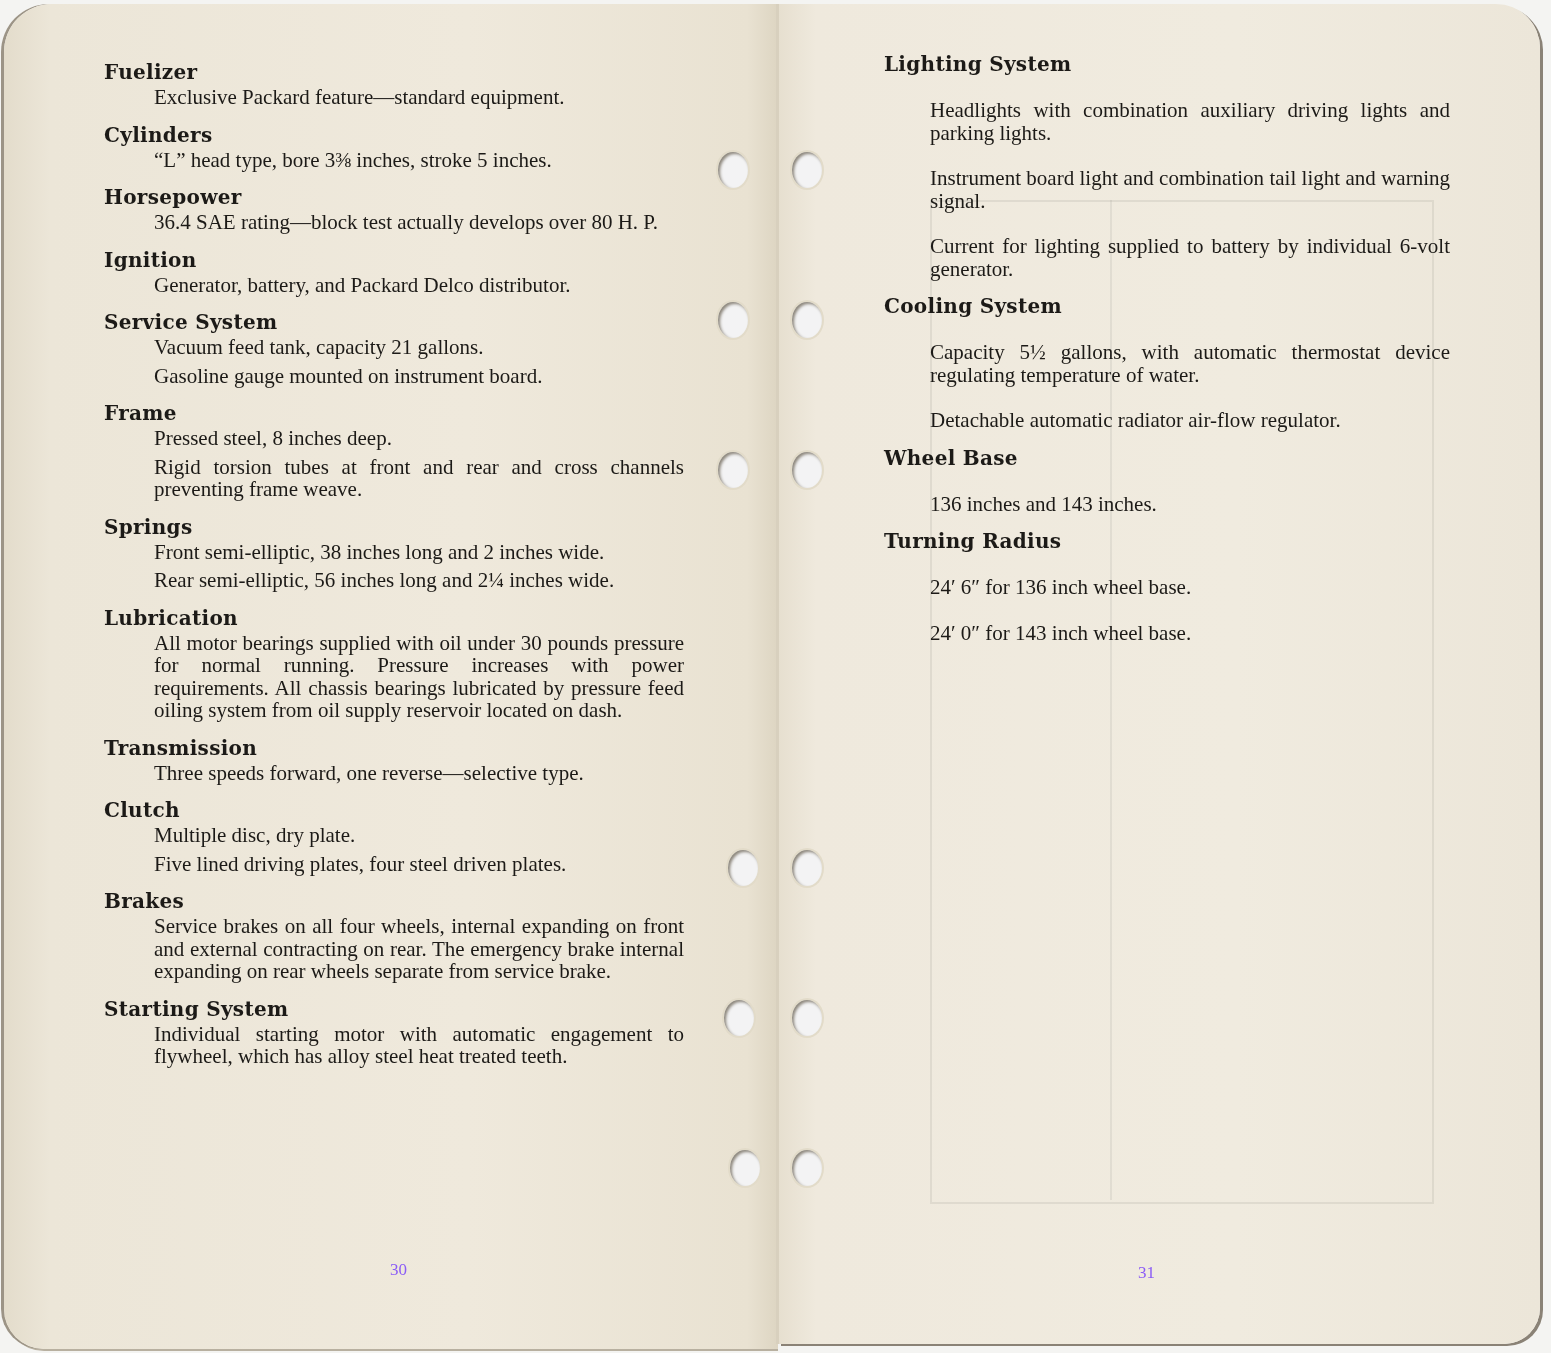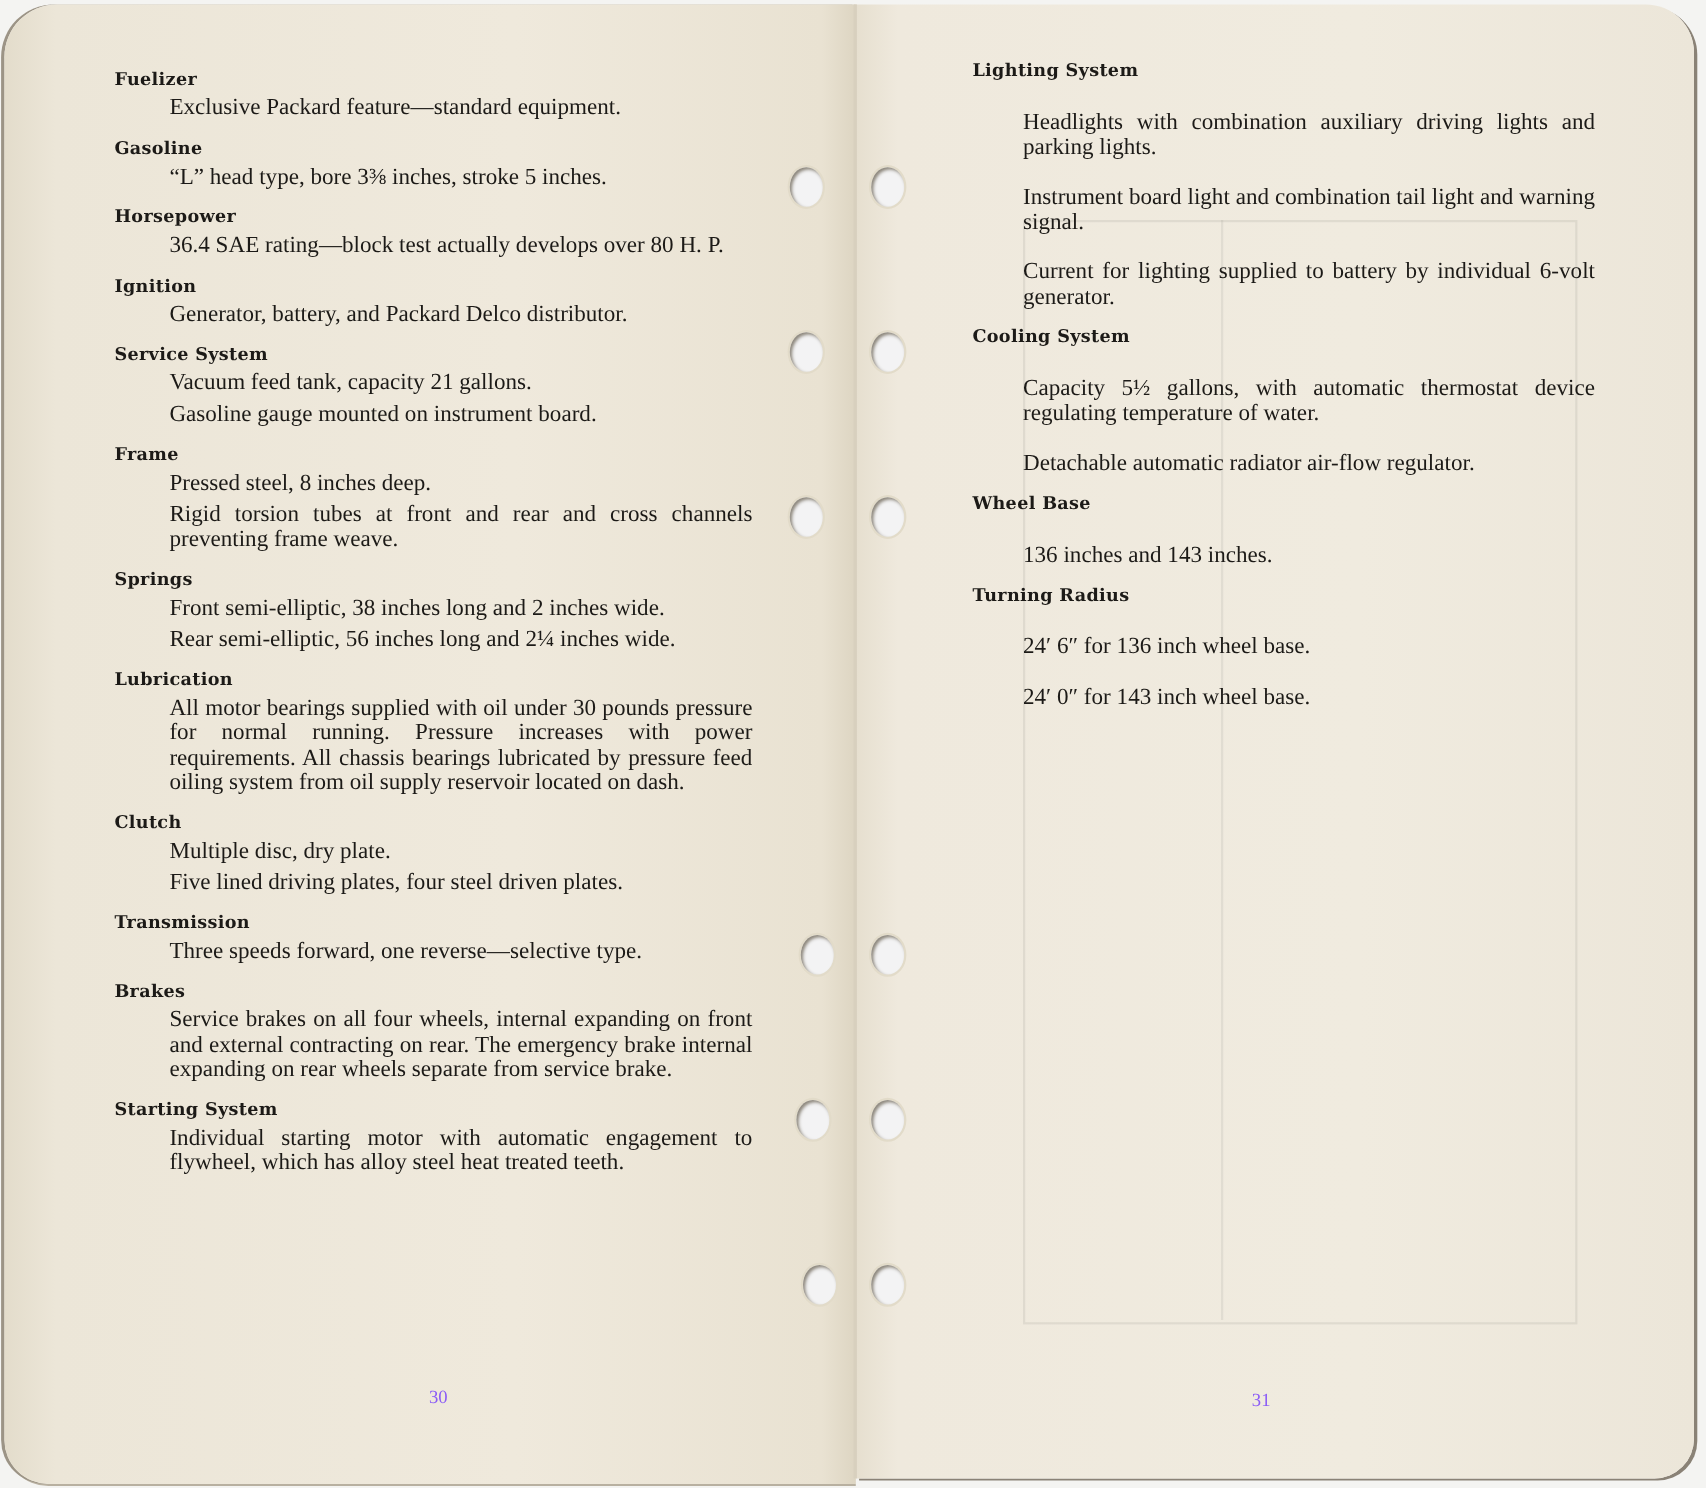--- a/index.html
+++ b/index.html
@@ -48,7 +48,7 @@
   .section { margin-bottom:14px; }
   .heading {
     font-family:"DejaVu Serif", serif; font-weight:bold;
-    font-size:16px; letter-spacing:0.3px; margin:0 0 2px 0; line-height:24px;
+    font-size:20px; letter-spacing:0.3px; margin:0 0 2px 0; line-height:24px;
   }
   .para {
     font-family:"Liberation Serif", serif; font-size:21px; line-height:22.5px;

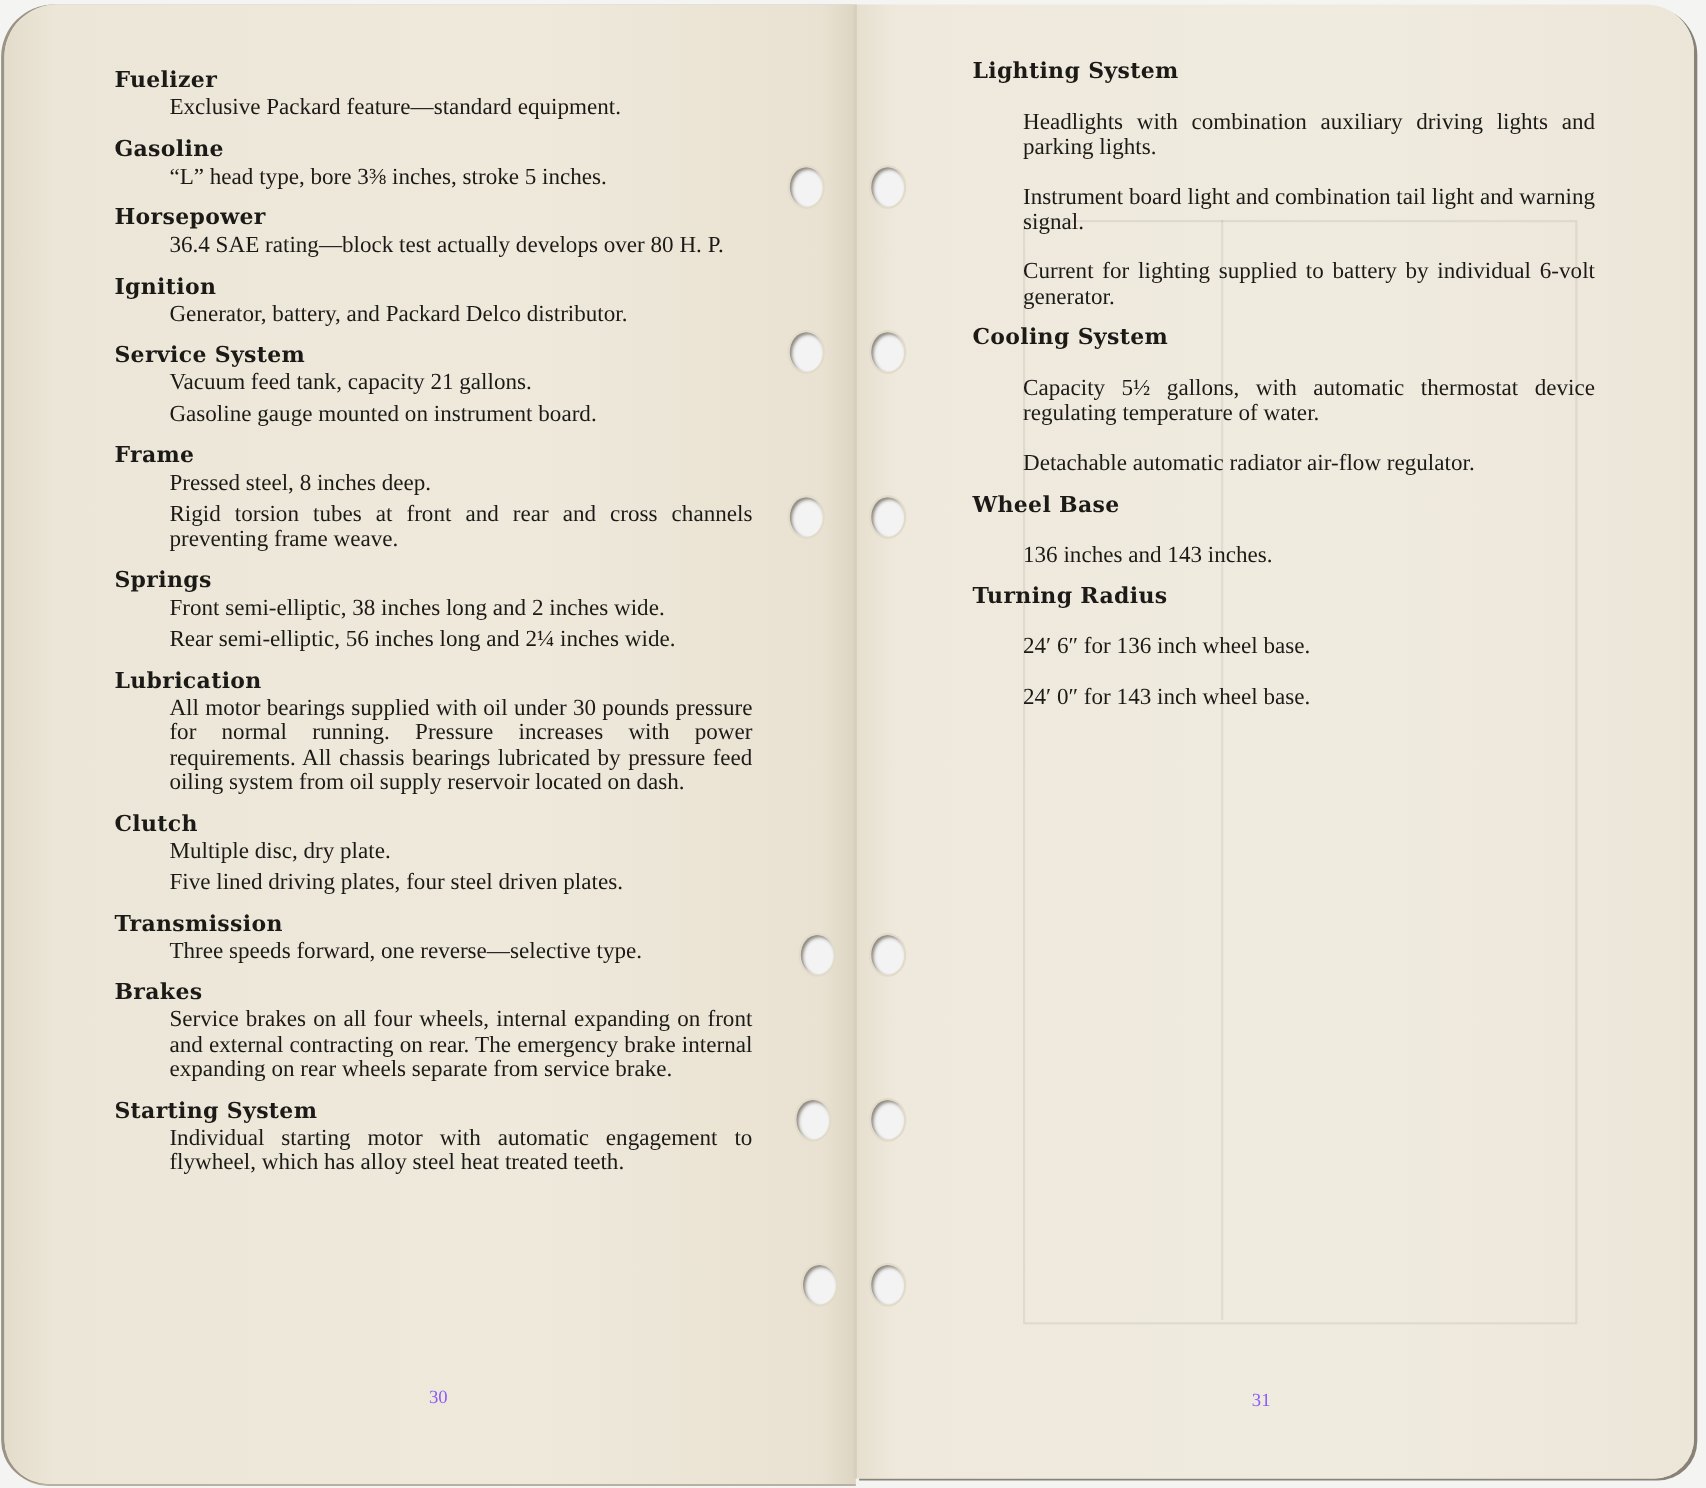--- a/index.html
+++ b/index.html
@@ -88,7 +88,7 @@
       <div class="para">Exclusive Packard feature—standard equipment.</div>
     </div>
     <div class="section">
-      <div class="heading">Gasoline</div>
+      <div class="heading">Cylinders</div>
       <div class="para">“L” head type, bore 3⅜ inches, stroke 5 inches.</div>
     </div>
     <div class="section">

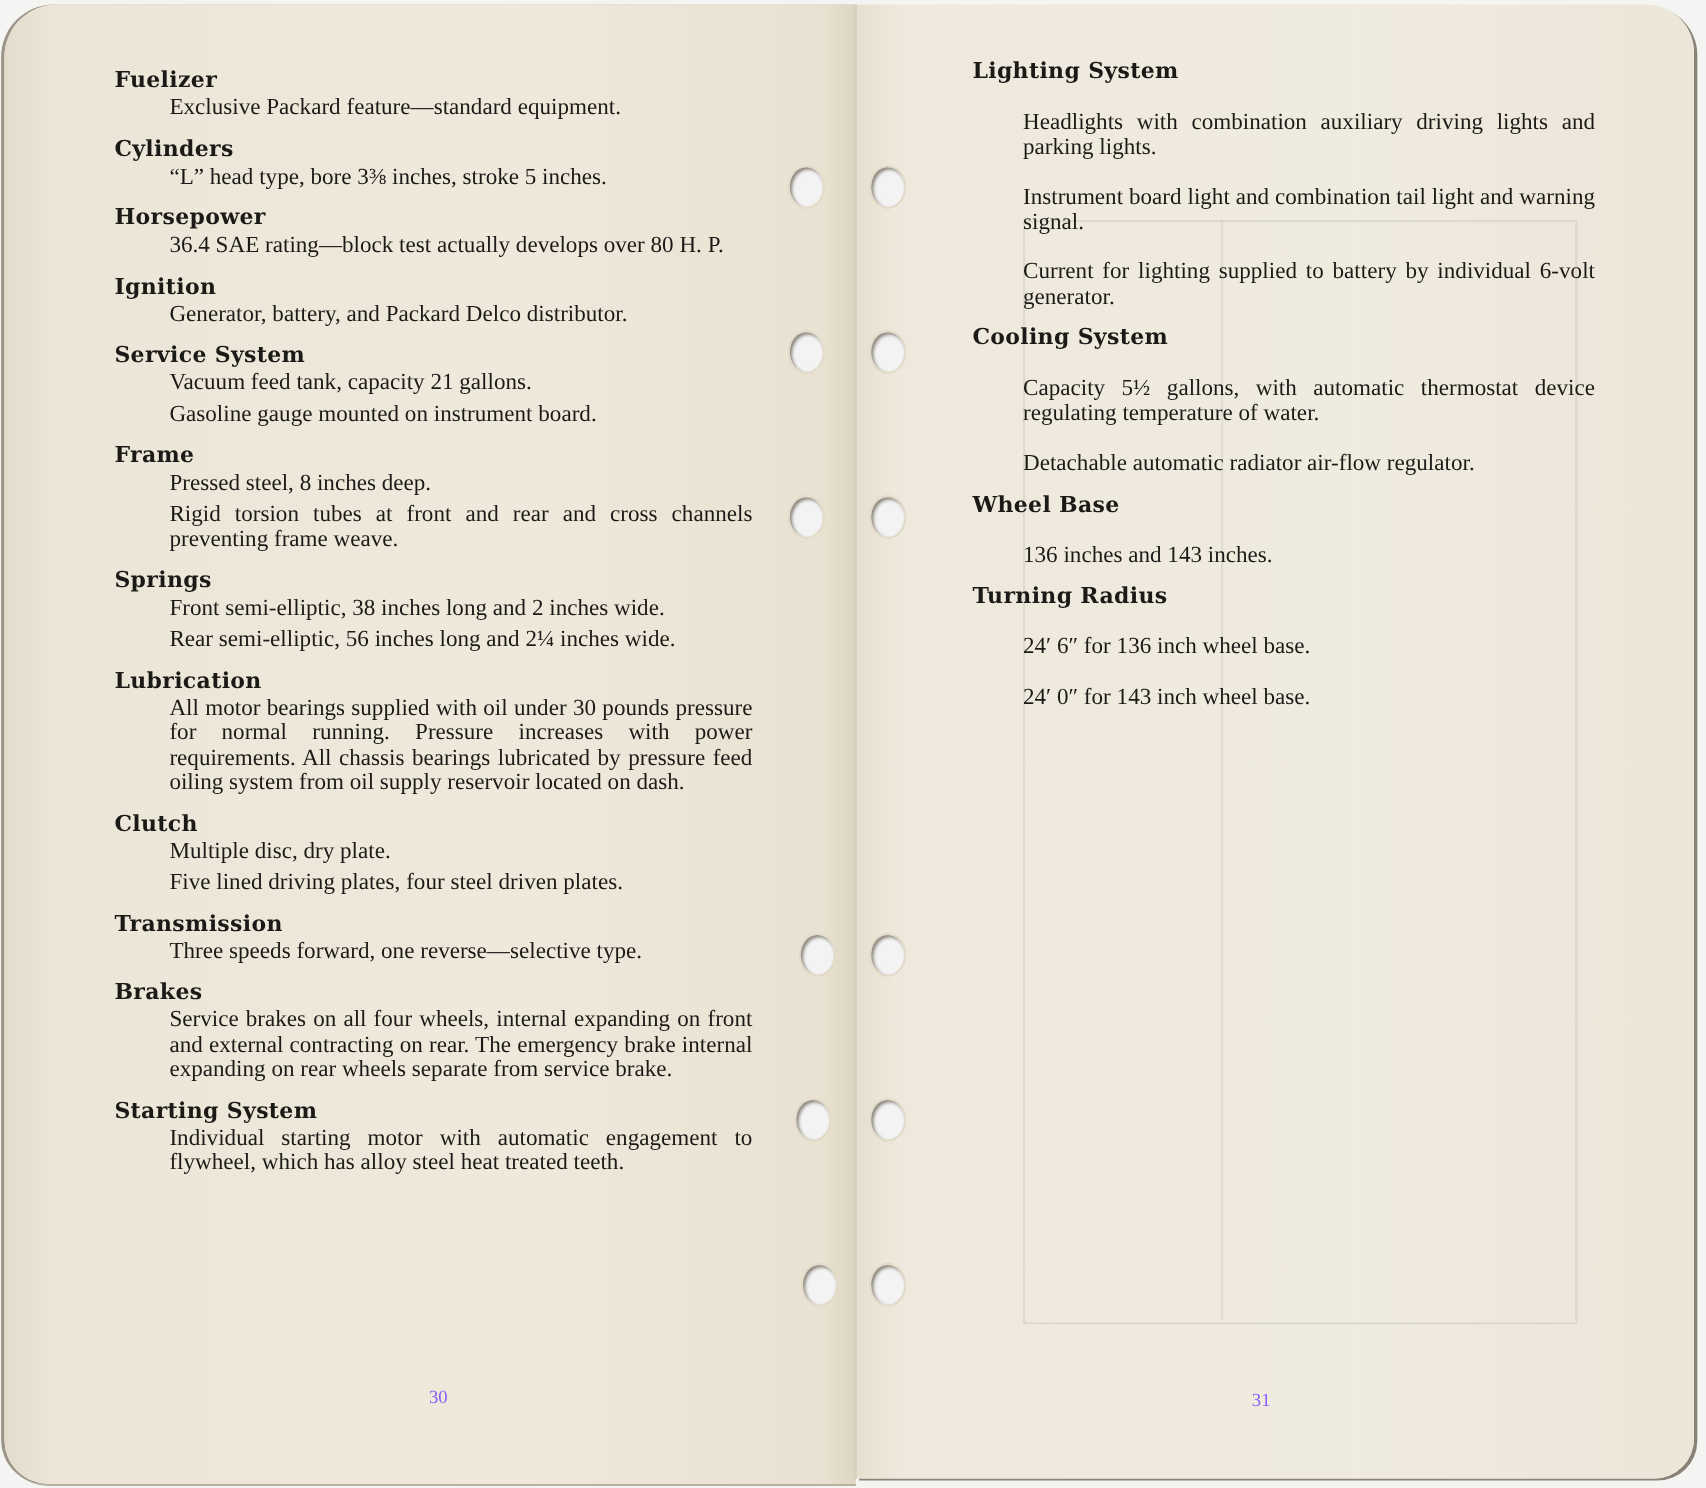--- a/index.html
+++ b/index.html
@@ -119,13 +119,13 @@
       <div class="para">All motor bearings supplied with oil under 30 pounds pressure for normal running.  Pressure increases with power requirements.  All chassis bearings lubricated by pressure feed oiling system from oil supply reservoir located on dash.</div>
     </div>
     <div class="section">
+      <div class="heading">Transmission</div>
+      <div class="para">Three speeds forward, one reverse—selective type.</div>
+    </div>
+    <div class="section">
       <div class="heading">Clutch</div>
       <div class="para">Multiple disc, dry plate.</div>
       <div class="para">Five lined driving plates, four steel driven plates.</div>
-    </div>
-    <div class="section">
-      <div class="heading">Transmission</div>
-      <div class="para">Three speeds forward, one reverse—selective type.</div>
     </div>
     <div class="section">
       <div class="heading">Brakes</div>

